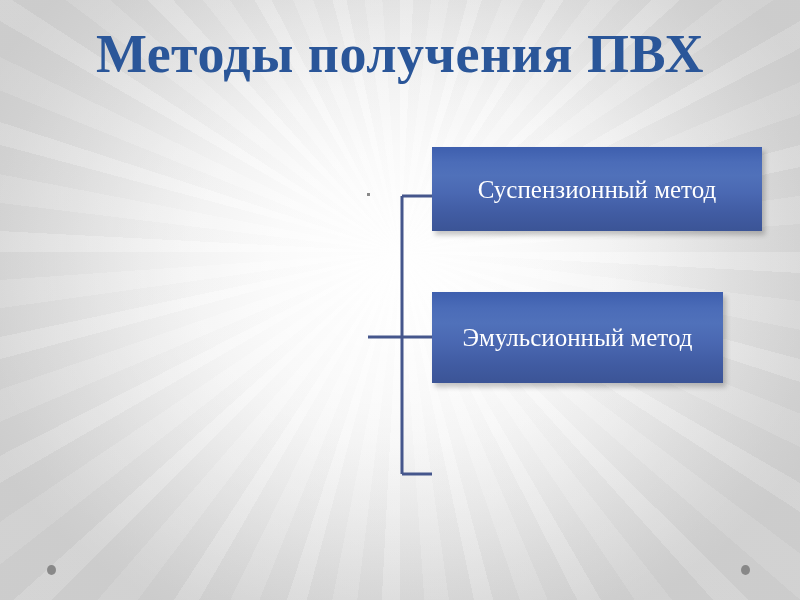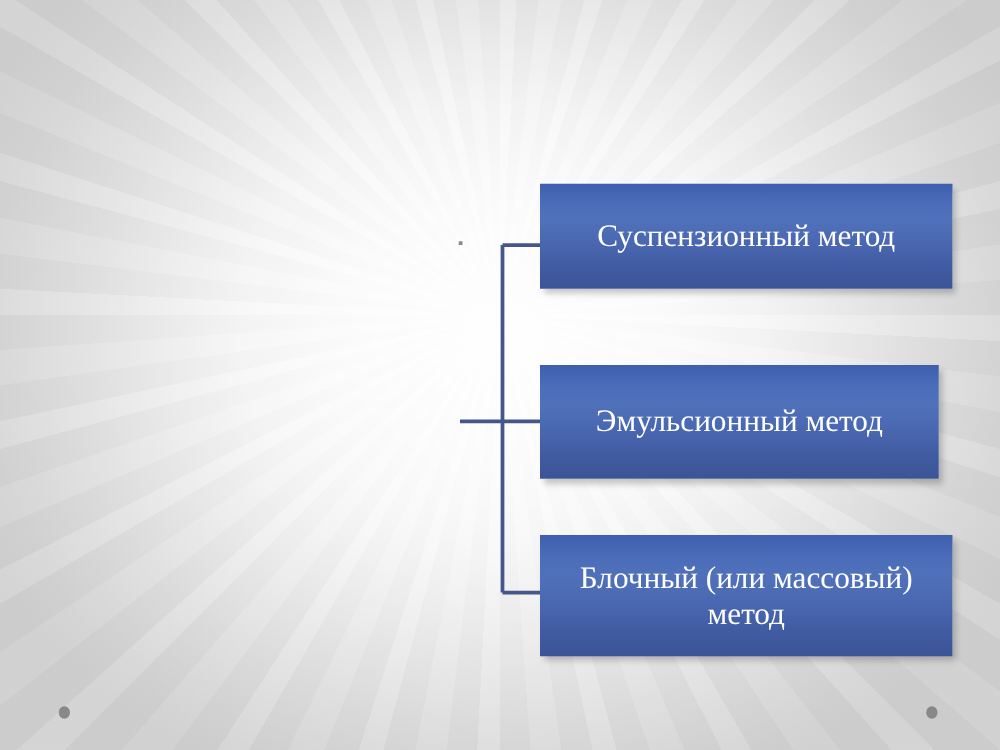--- a/index.html
+++ b/index.html
@@ -136,6 +136,7 @@
   <div class="rays"></div>
   <div class="vignette"></div>
 
+  <div class="slide-title">Методы получения ПВХ</div>
 
   <svg class="connectors" viewBox="0 0 800 600" width="800" height="600" xmlns="http://www.w3.org/2000/svg">
     <g fill="none" stroke="#45568c" stroke-width="3" stroke-linecap="butt">

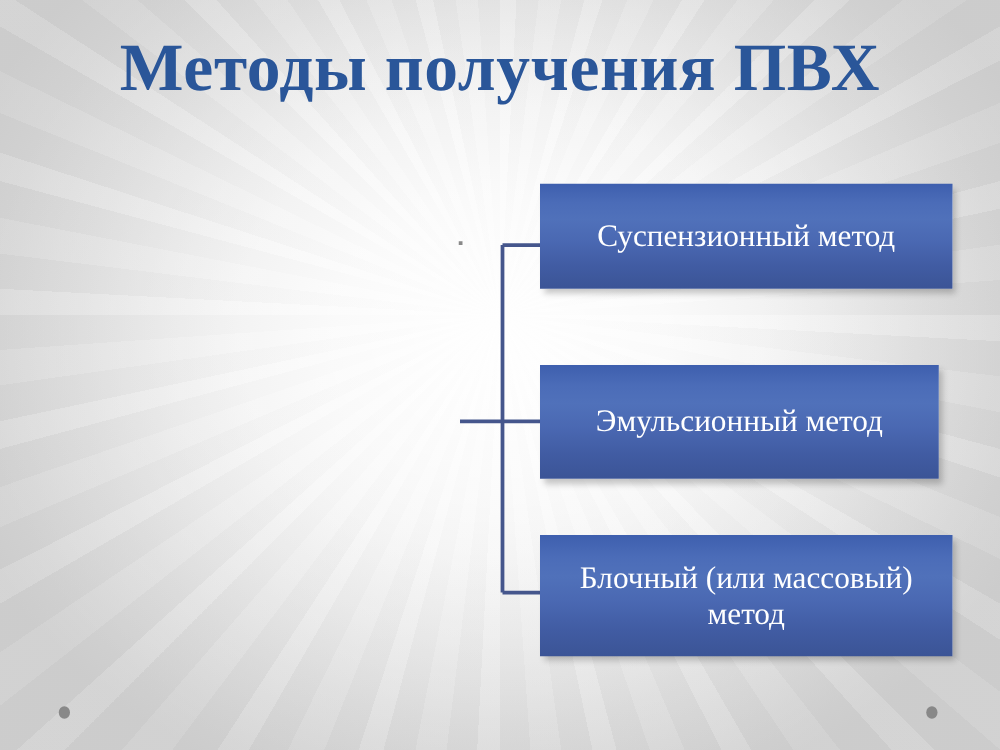--- a/index.html
+++ b/index.html
@@ -100,7 +100,7 @@
   }
   .node-root      { left: 40px;  top: 290px; width: 330px; height: 93px; }
   .node-branch-1  { left: 432px; top: 147px; width: 330px; height: 84px; }
-  .node-branch-2  { left: 432px; top: 292px; width: 319px; height: 91px; }
+  .node-branch-2  { left: 432px; top: 292px; width: 291px; height: 91px; }
   .node-branch-3  { left: 432px; top: 428px; width: 330px; height: 97px; }
 
   .node-label { display: block; }

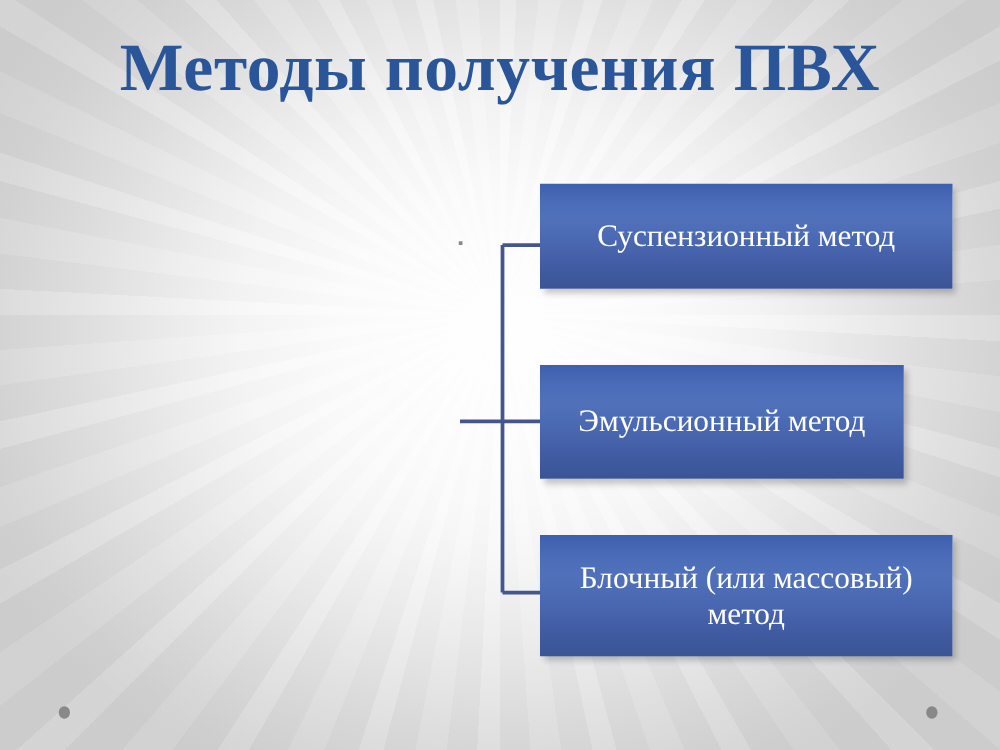--- a/index.html
+++ b/index.html
@@ -164,9 +164,6 @@
     <span class="node-label">Эмульсионный метод</span>
   </div>
 
-  <div class="node node-branch-3">
-    <span class="node-label">Блочный (или массовый) метод</span>
-  </div>
 
   <div class="deco-dot deco-dot-left"></div>
   <div class="deco-dot deco-dot-right"></div>

